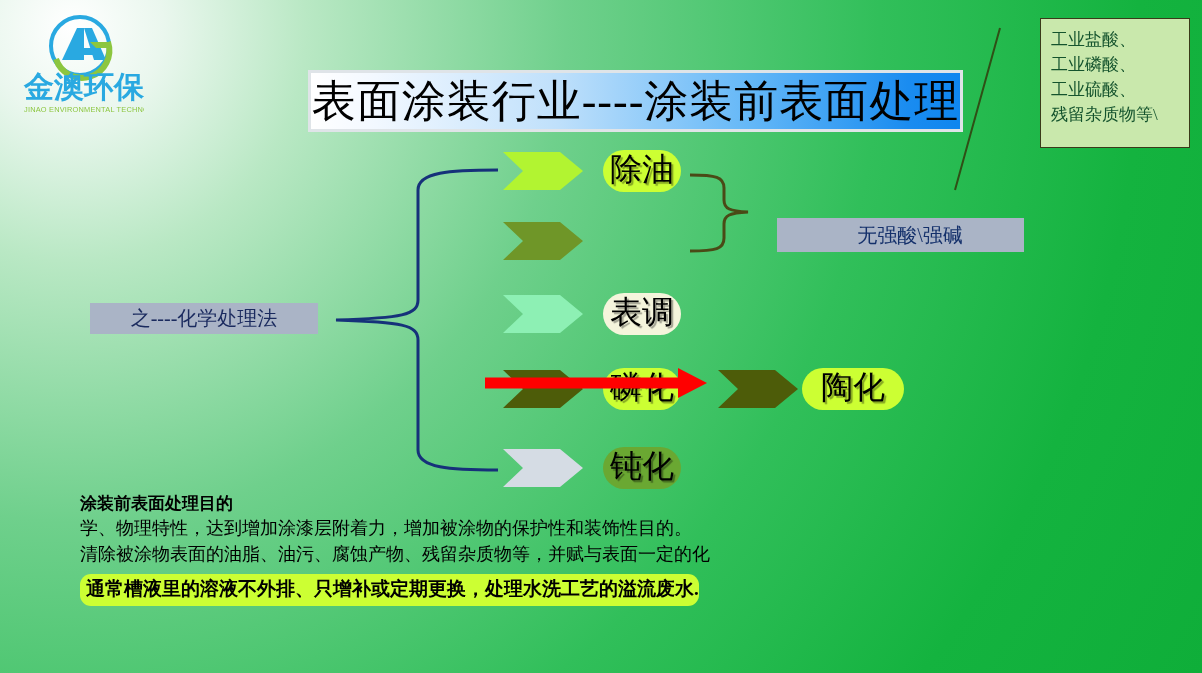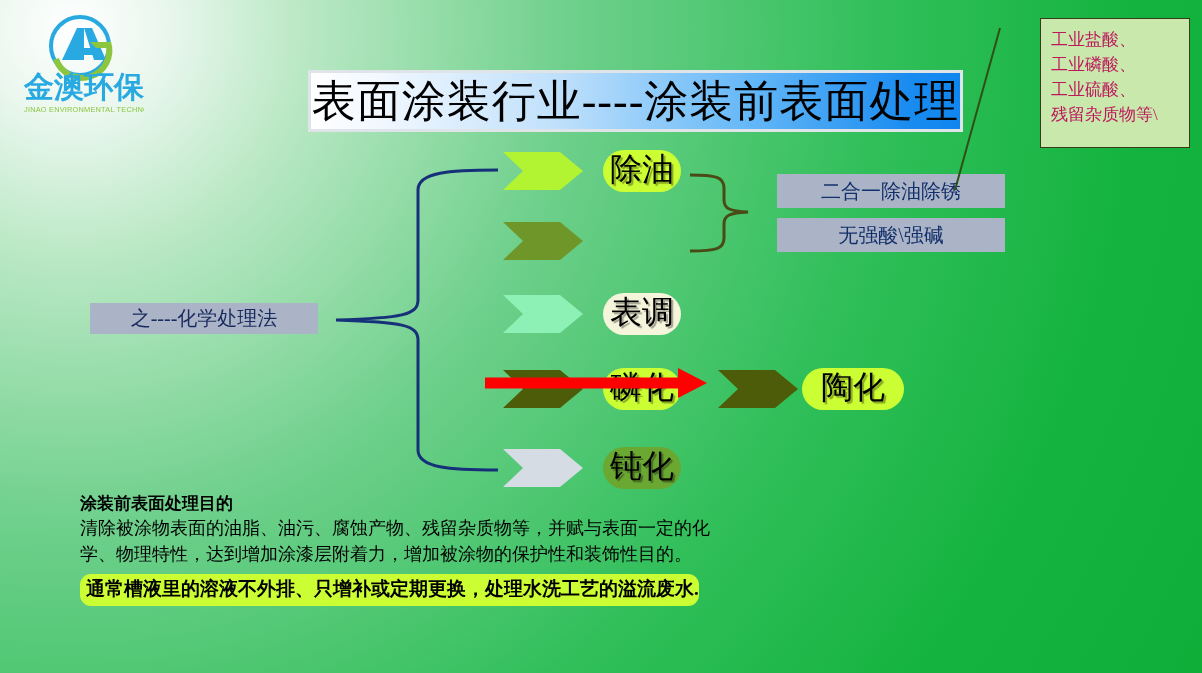--- a/index.html
+++ b/index.html
@@ -40,7 +40,7 @@
     padding:8px 6px 0 10px;
   }
   .chem-box div{
-    color:#be185d;font-size:17px;line-height:25px;white-space:nowrap;
+    color:#14532d;font-size:17px;line-height:25px;white-space:nowrap;
     font-family:"Liberation Serif","DejaVu Serif",serif;
   }
 

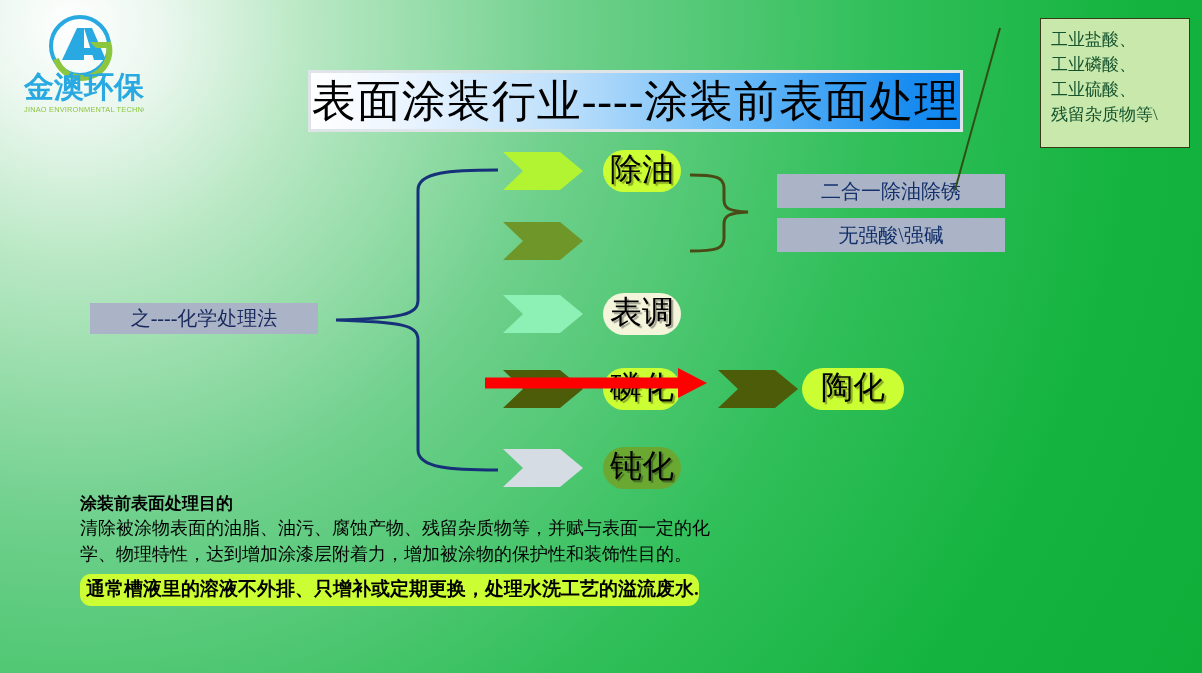--- a/index.html
+++ b/index.html
@@ -168,9 +168,6 @@
     <span>陶化</span>
   </div>
 
-  <div class="rbox" id="rb0" style="top: 174px;">
-    <span>二合一除油除锈</span>
-  </div>
   <div class="rbox" id="rb1" style="top: 218px;">
     <span>无强酸\强碱</span>
   </div>

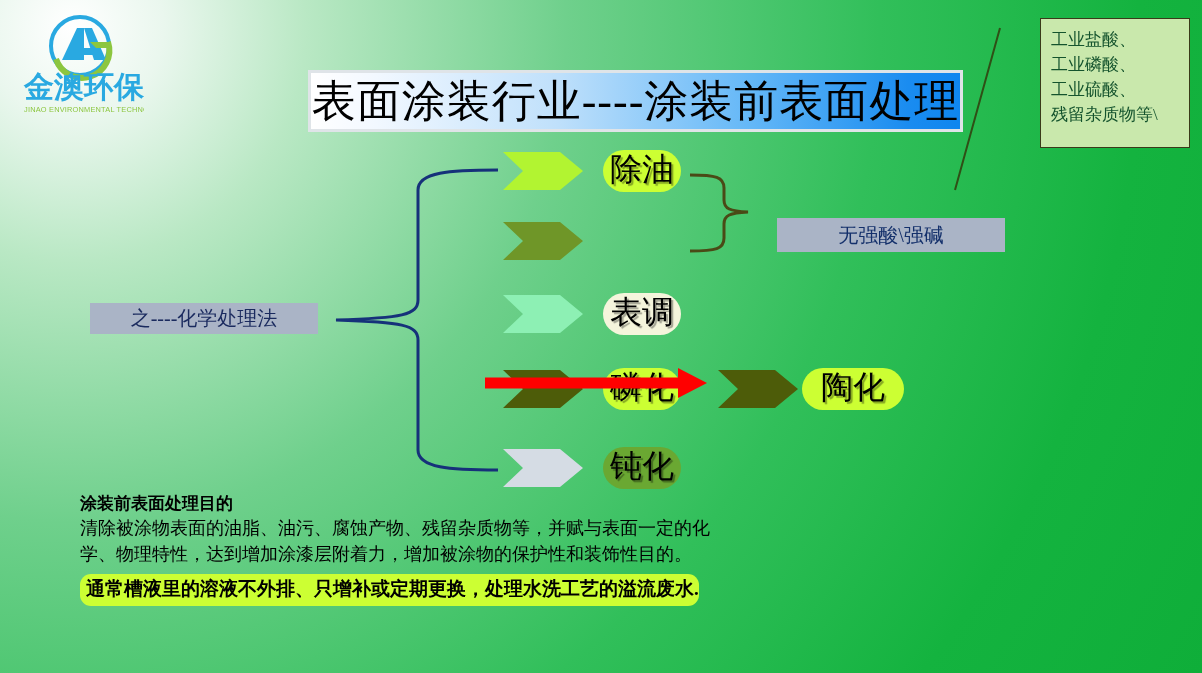--- a/index.html
+++ b/index.html
@@ -168,7 +168,7 @@
     <span>陶化</span>
   </div>
 
-  <div class="rbox" id="rb1" style="top: 218px;">
+  <div class="rbox" id="rb1" style="top: 218px; padding-left: 19px;">
     <span>无强酸\强碱</span>
   </div>
 

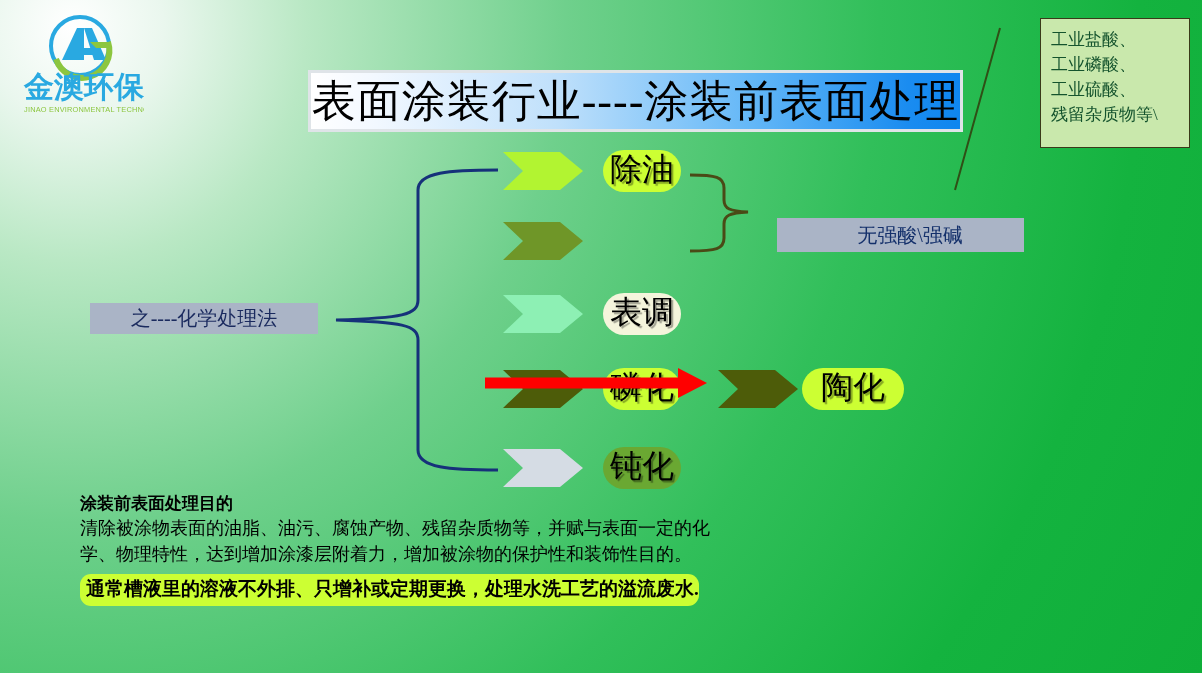--- a/index.html
+++ b/index.html
@@ -188,8 +188,8 @@
 
   <div class="btm btm-title">涂装前表面处理目的</div>
   <div class="btm btm-p">
+    <div>学、物理特性，达到增加涂漆层附着力，增加被涂物的保护性和装饰性目的。</div>
     <div>清除被涂物表面的油脂、油污、腐蚀产物、残留杂质物等，并赋与表面一定的化</div>
-    <div>学、物理特性，达到增加涂漆层附着力，增加被涂物的保护性和装饰性目的。</div>
   </div>
   <div class="btm btm-hl">通常槽液里的溶液不外排、只增补或定期更换，处理水洗工艺的溢流废水.</div>
 

